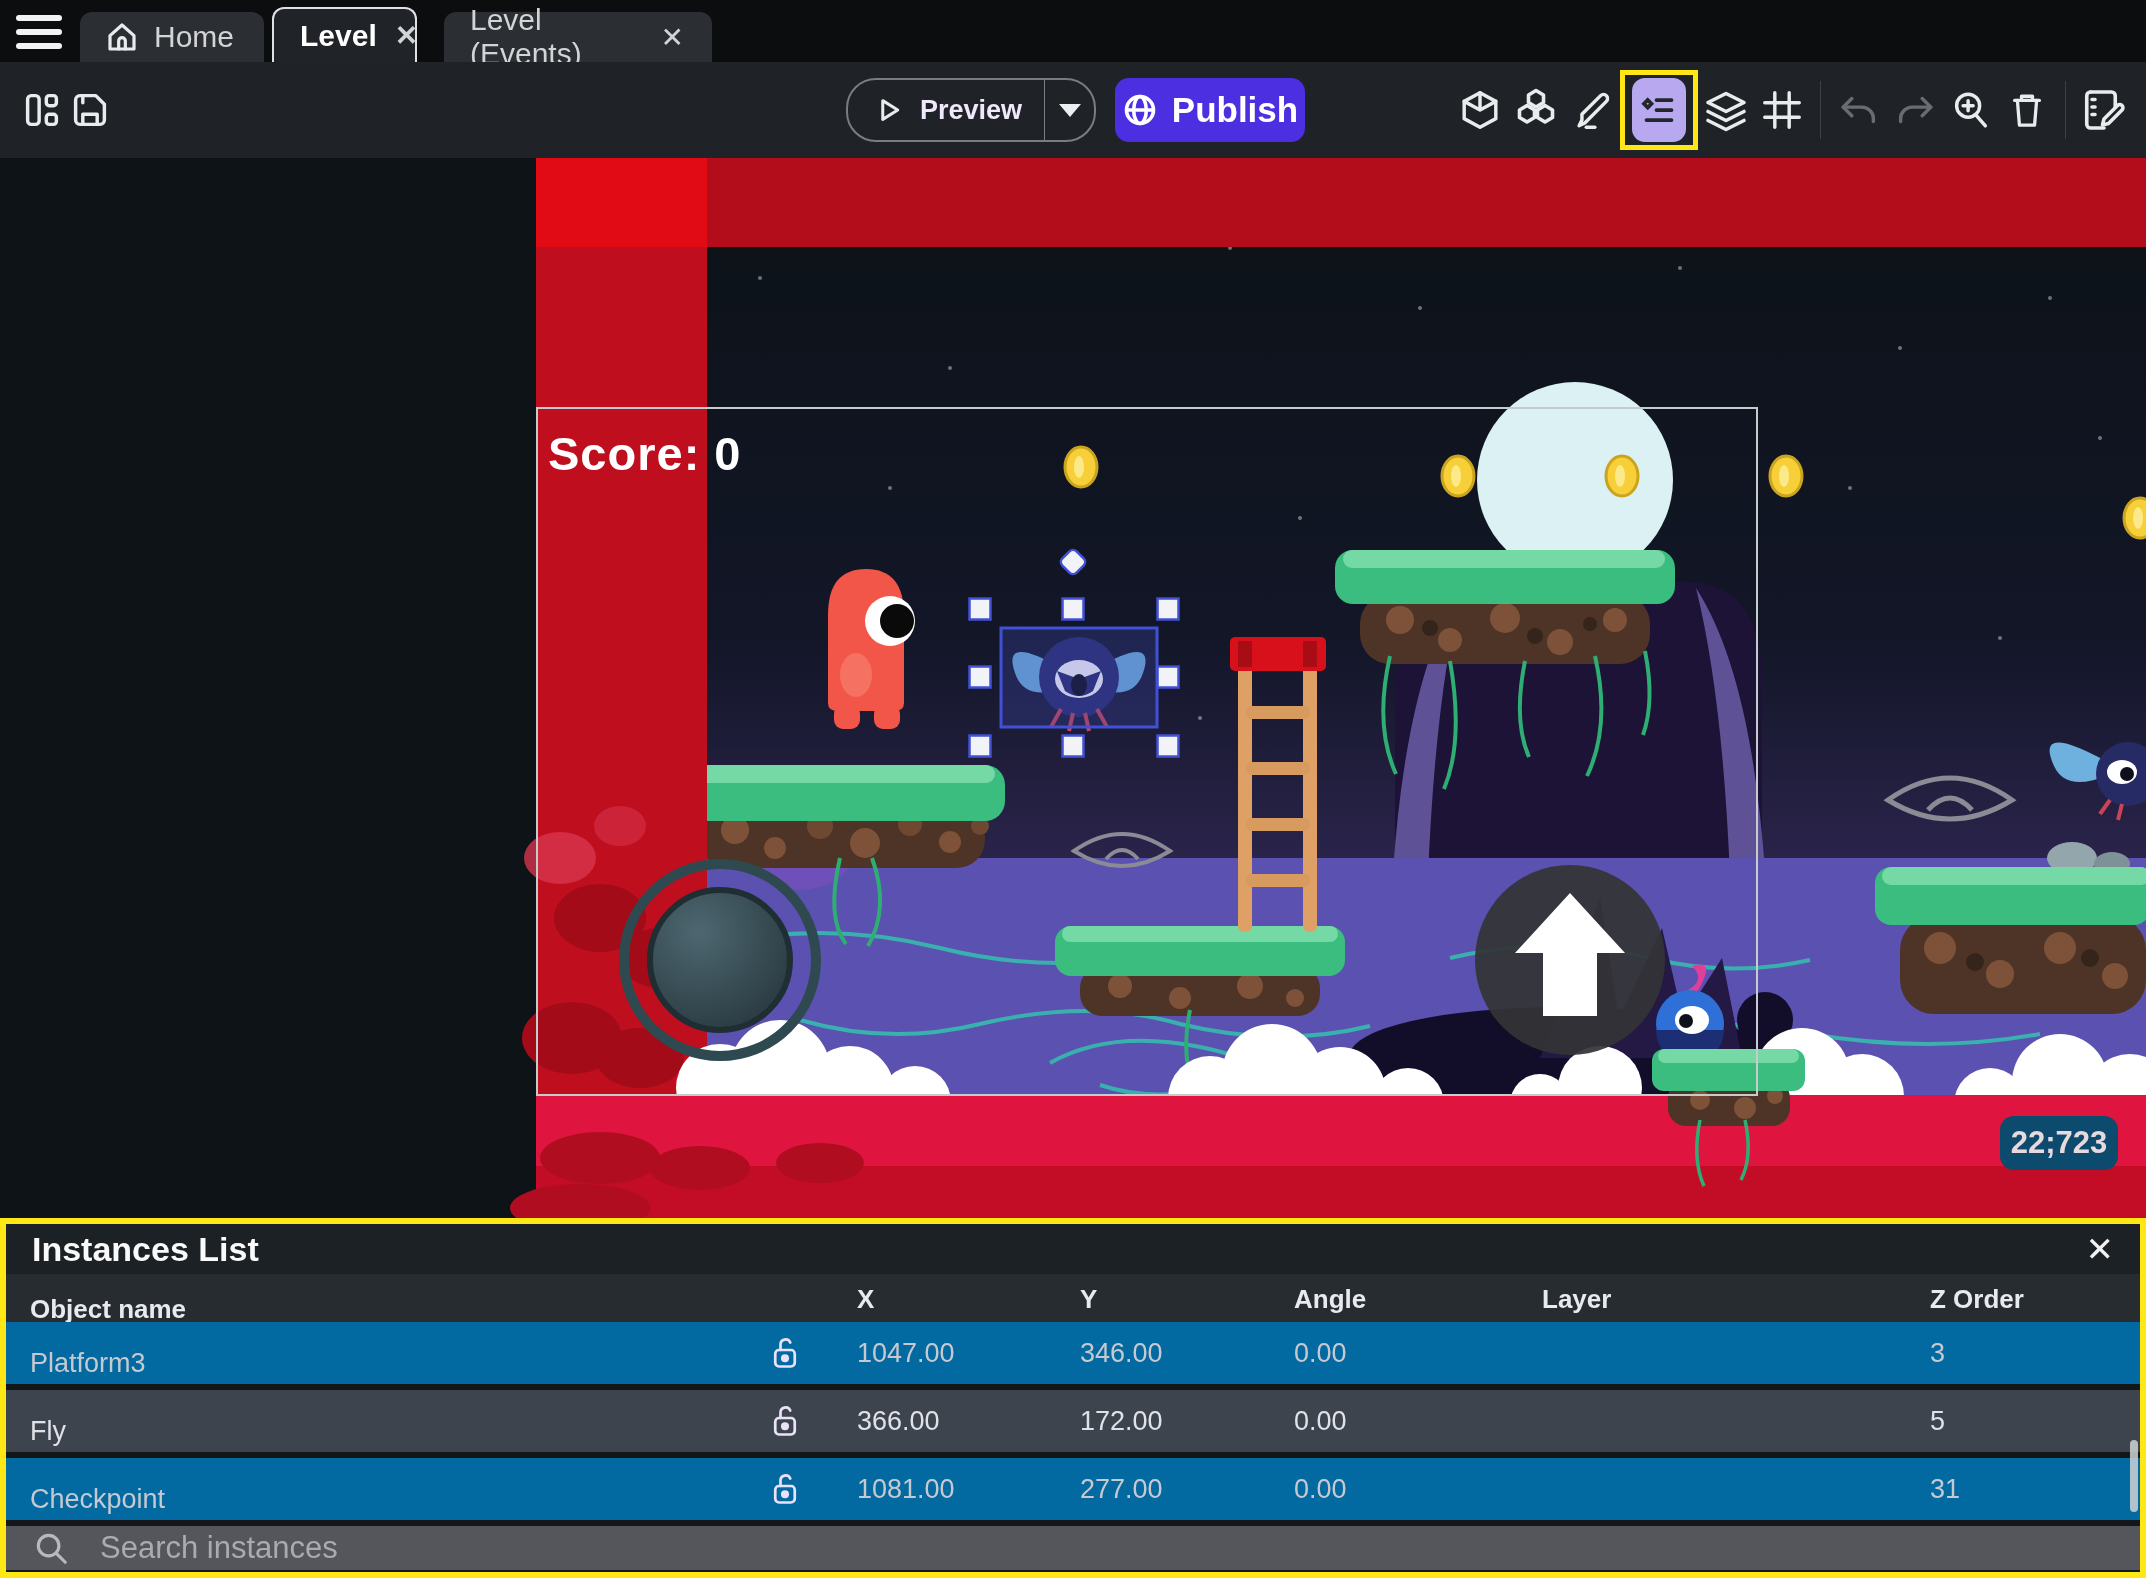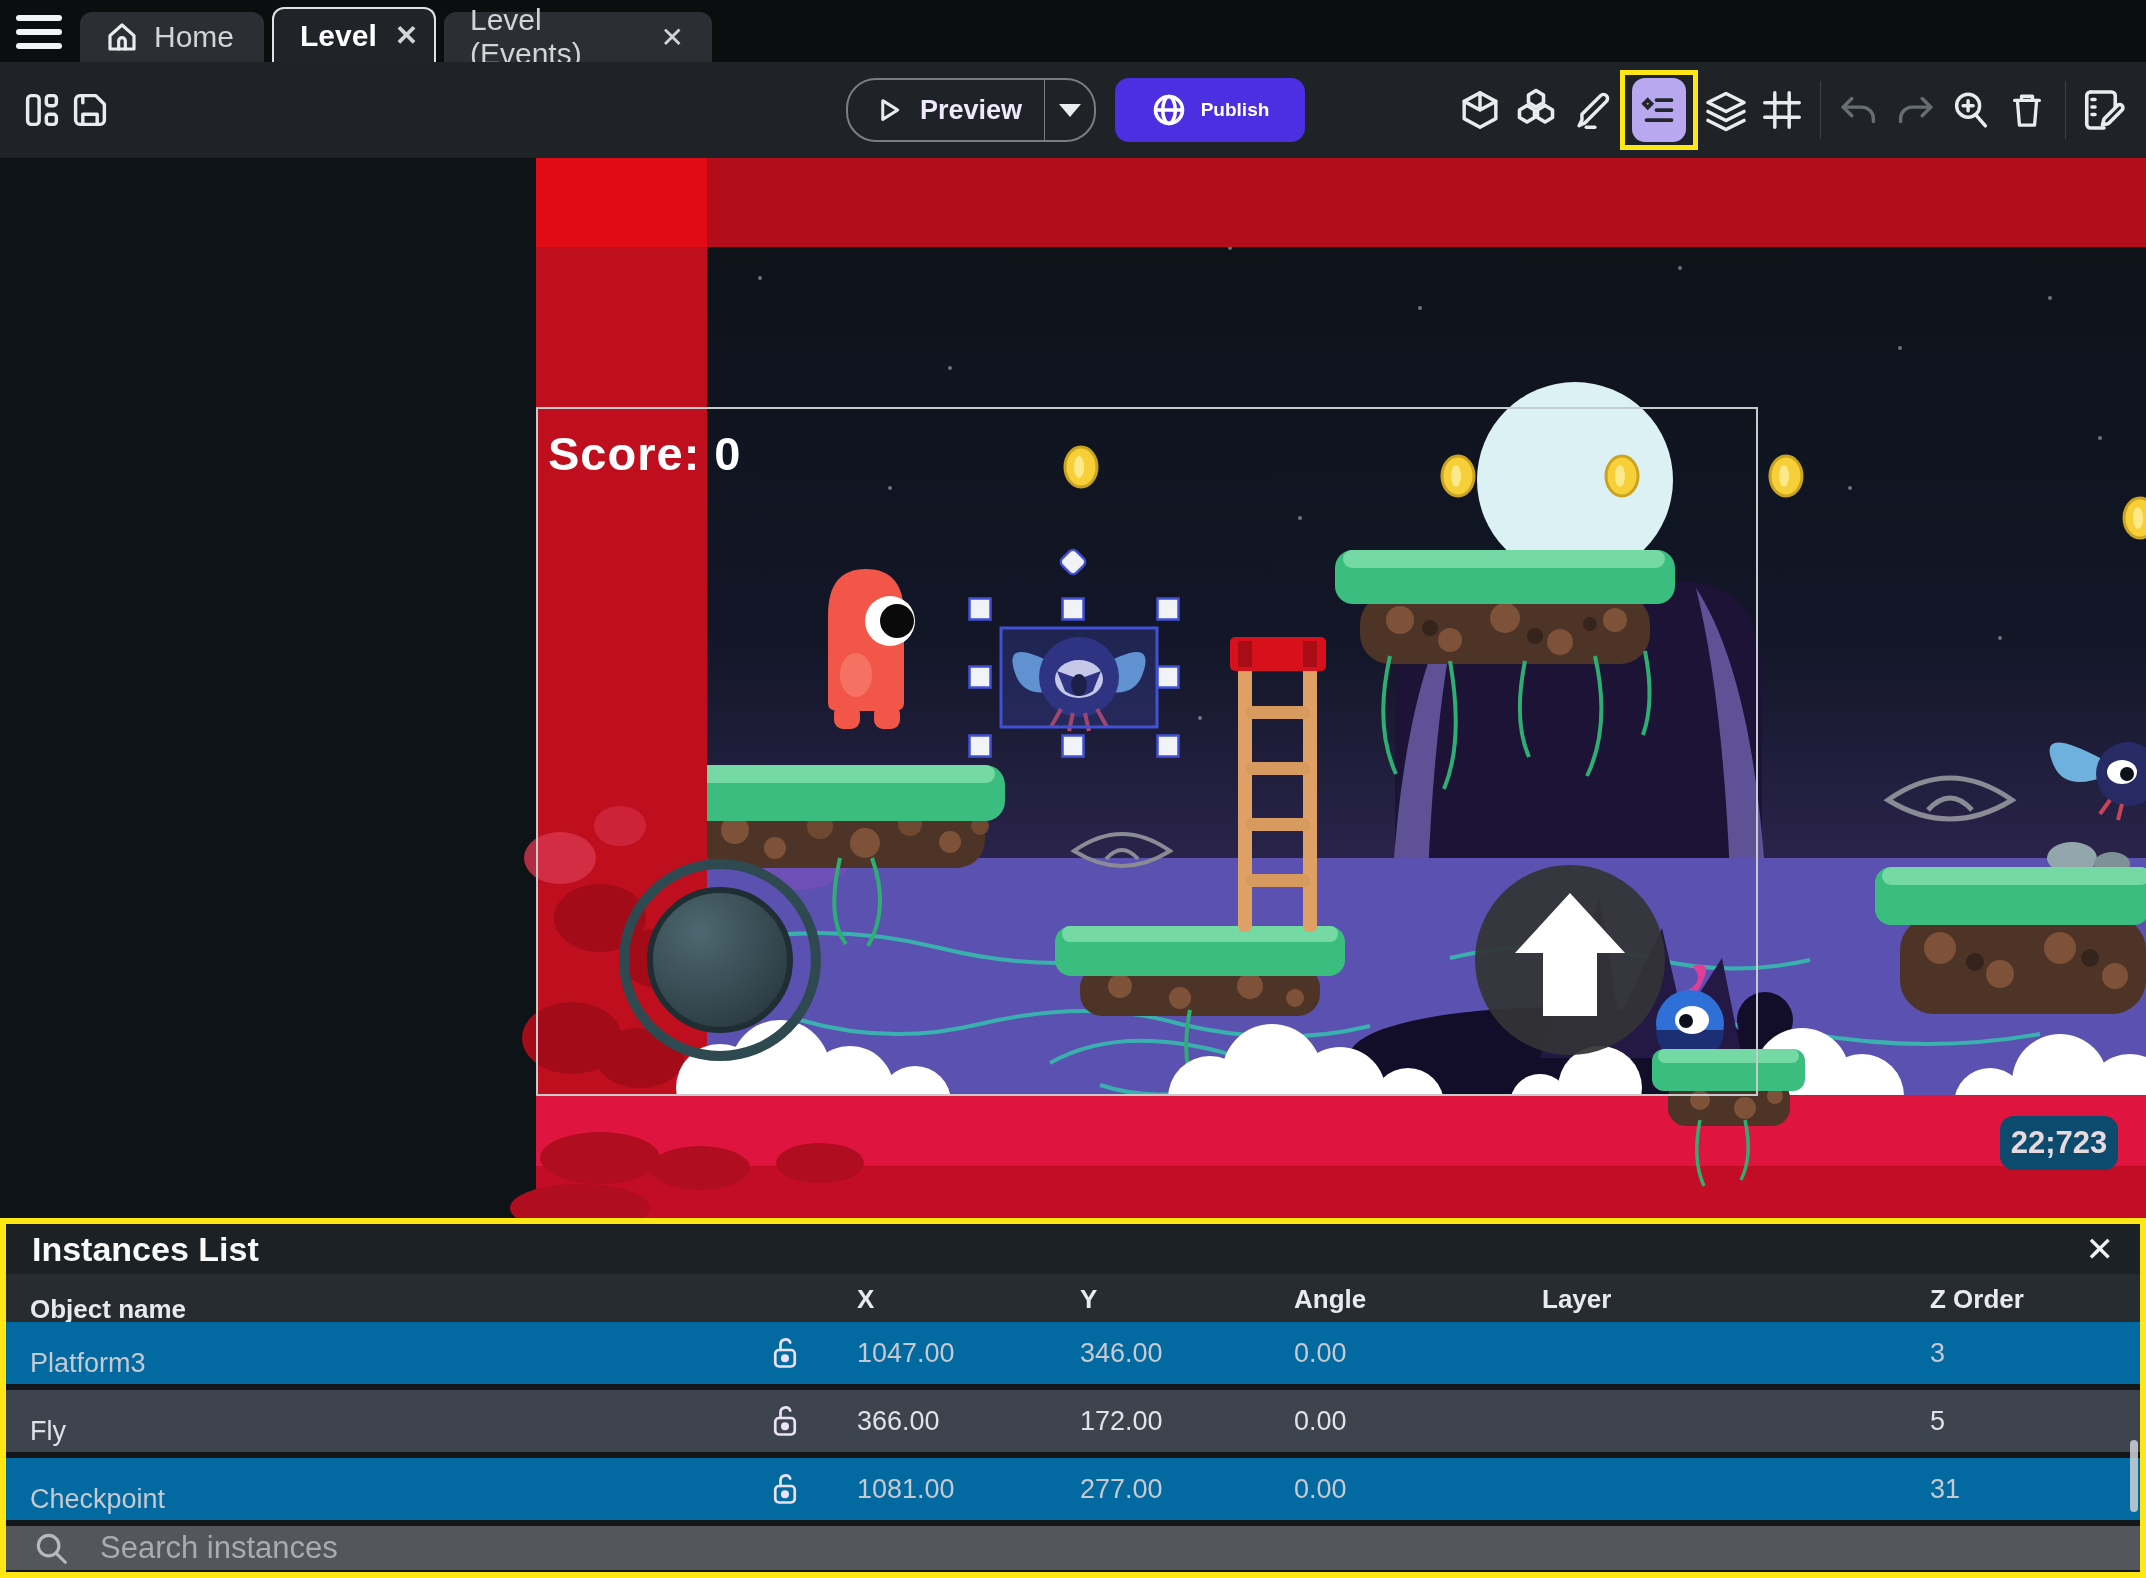--- a/index.html
+++ b/index.html
@@ -15,7 +15,7 @@
   .tab .tab-close { font-size:28px; color:#d3d4d6; padding:0 2px; }
   .tab.active { top:7px; height:55px; background:#202327; border:2px solid #dfe2e4; border-bottom:none; color:#ffffff; font-weight:bold; }
   .tab-home { left:80px; width:184px; }
-  .tab-level { left:272px; width:164px; }
+  .tab-level { left:272px; width:145px; }
   .tab-events { left:444px; width:268px; }
 
   

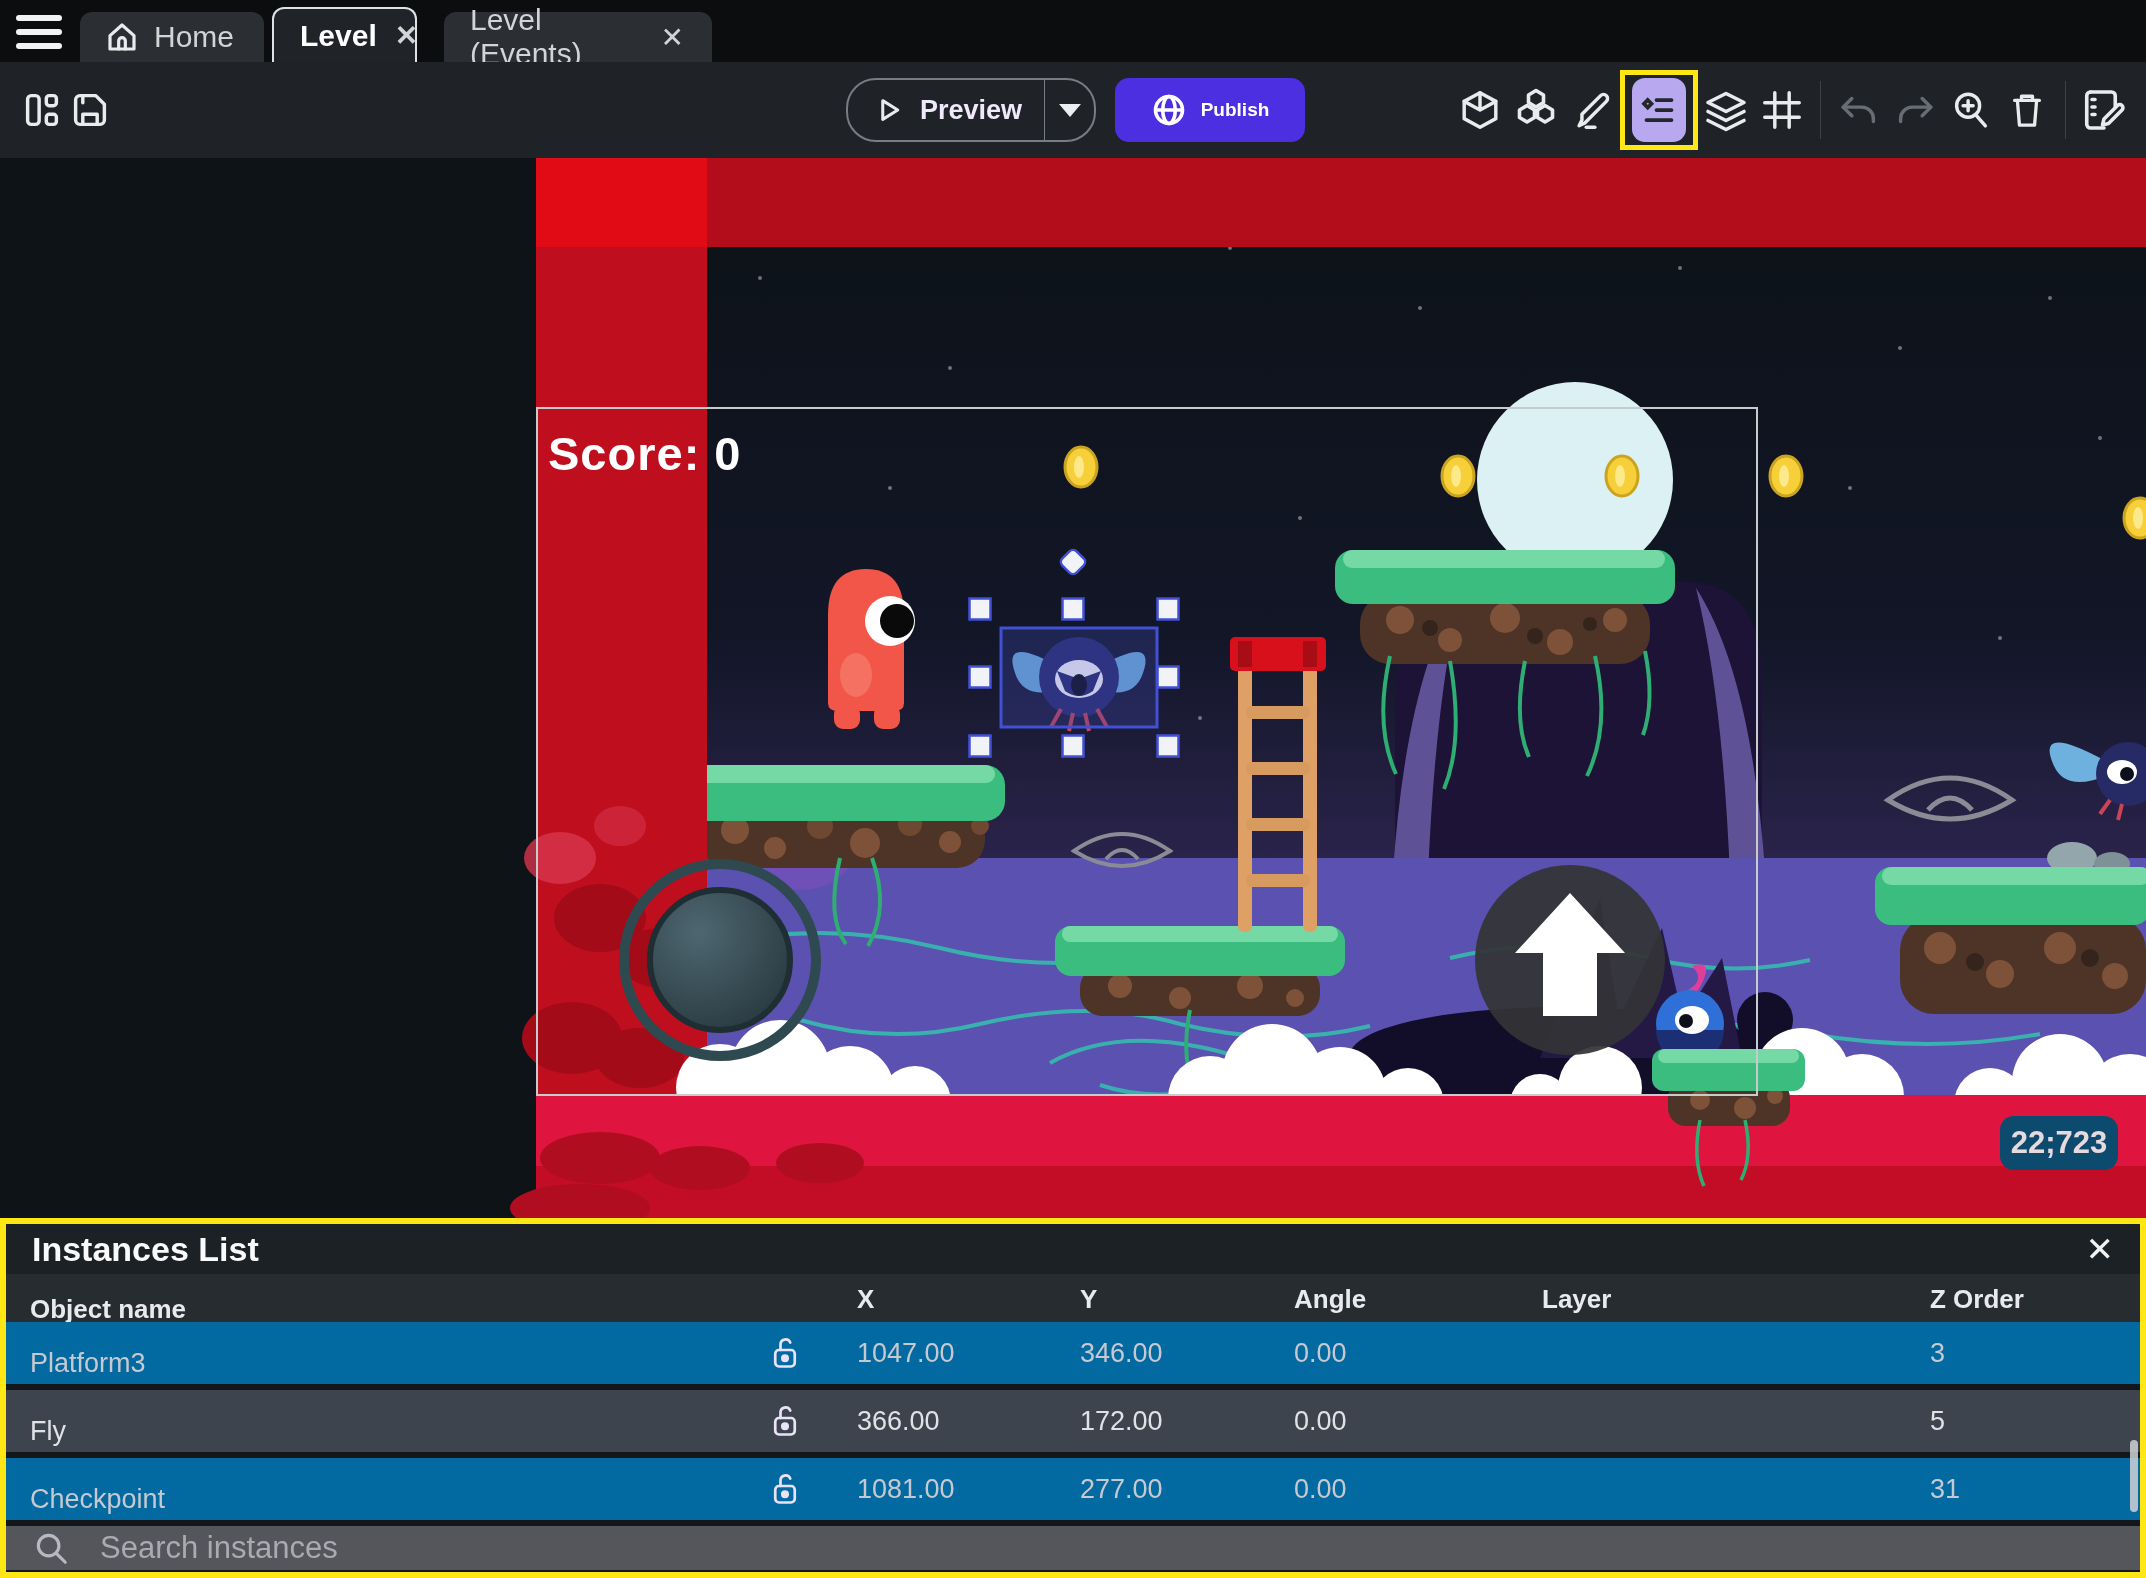--- a/index.html
+++ b/index.html
@@ -26,7 +26,7 @@
   .preview-main { display:flex; align-items:center; gap:16px; padding:0 22px 0 26px; height:100%; }
   .preview-caret { width:58px; height:100%; border-left:1px solid #787d83; display:flex; align-items:center; justify-content:center; }
   .caret-down { width:0; height:0; border-left:11px solid transparent; border-right:11px solid transparent; border-top:13px solid #eceef0; }
-  .publish-btn { left:1115px; width:190px; background:#4b2fe0; border-radius:14px; color:#ffffff; font-size:19px; font-weight:bold; gap:14px; }
+  .publish-btn { left:1115px; width:190px; background:#4b2fe0; border-radius:14px; color:#ffffff; font-size:35px; font-weight:bold; gap:14px; }
   .right-icons { position:absolute; right:14px; top:16px; height:64px; display:flex; align-items:center; }
   .right-icons .icon-btn { position:relative; top:0; }
   .tb-sep { width:1px; height:58px; background:#3c4146; margin:0 10px; }

